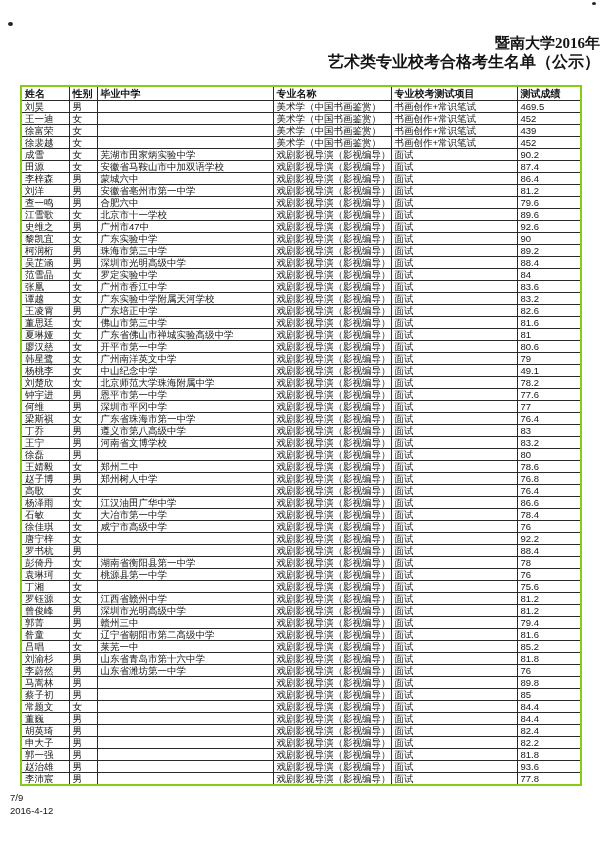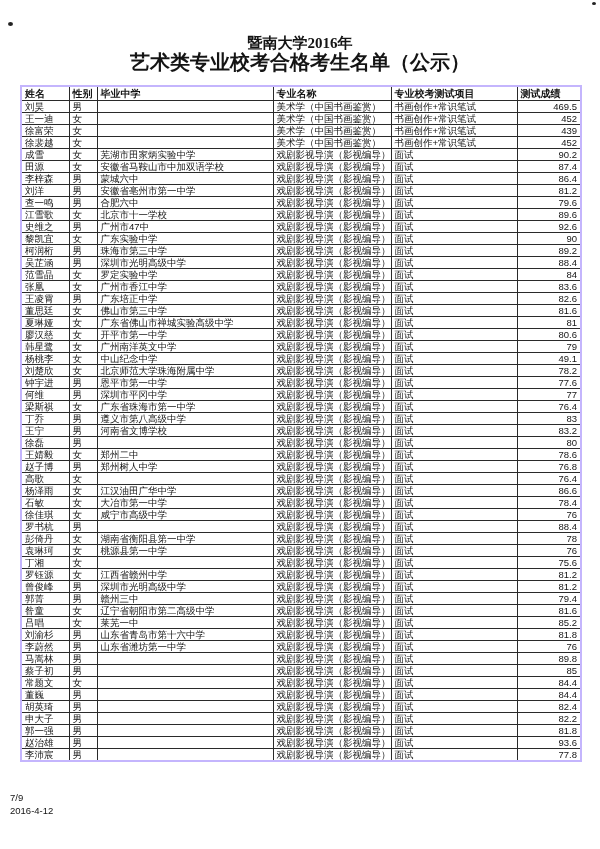--- a/index.html
+++ b/index.html
@@ -20,7 +20,7 @@
 
   .title-block {
     position:absolute; top:34px; left:0; width:600px;
-    text-align:center;
+    text-align:right;
     font-family:"Liberation Serif","DejaVu Serif",serif;
     font-weight:bold;
   }

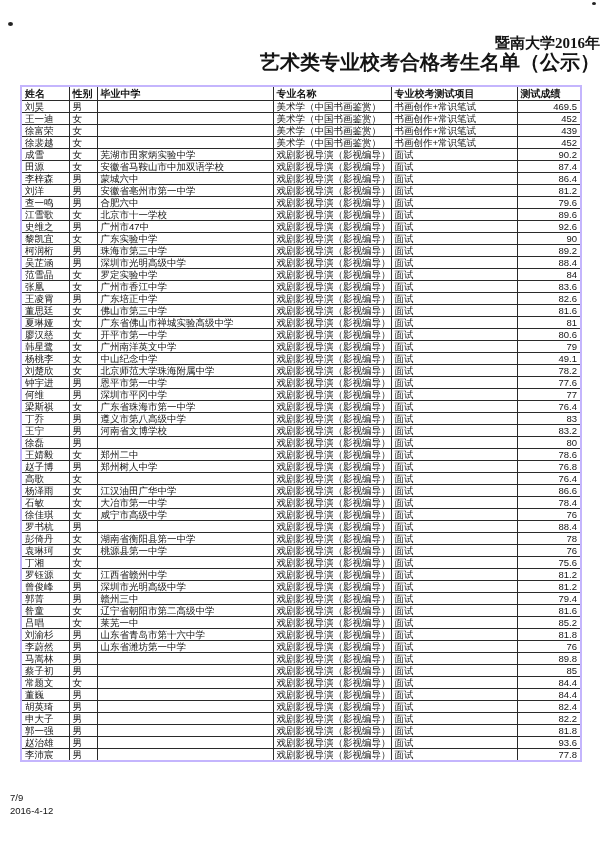--- a/index.html
+++ b/index.html
@@ -25,7 +25,7 @@
     font-weight:bold;
   }
   .title-line1 { font-size:15px; line-height:18px; }
-  .title-line2 { font-size:20px; line-height:20px; }
+  .title-line2 { font-size:16px; line-height:20px; }
 
   table.results {
     position:absolute; left:20px; top:85px;

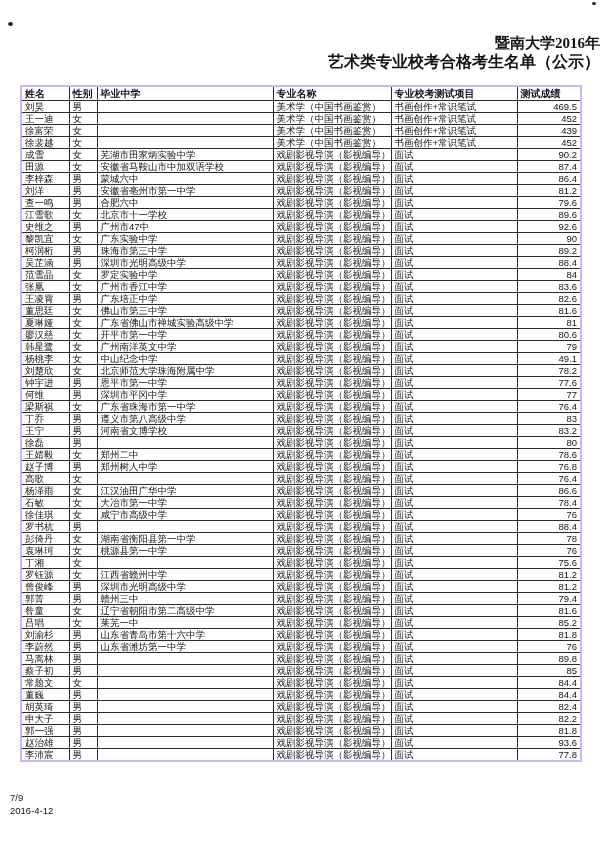--- a/index.html
+++ b/index.html
@@ -31,7 +31,7 @@
     position:absolute; left:20px; top:85px;
     width:560px;
     border-collapse:collapse;
-    border:2px solid #c4b5fd;
+    border:2px solid #84cc16;
     table-layout:fixed;
     font-size:9.5px;
   }

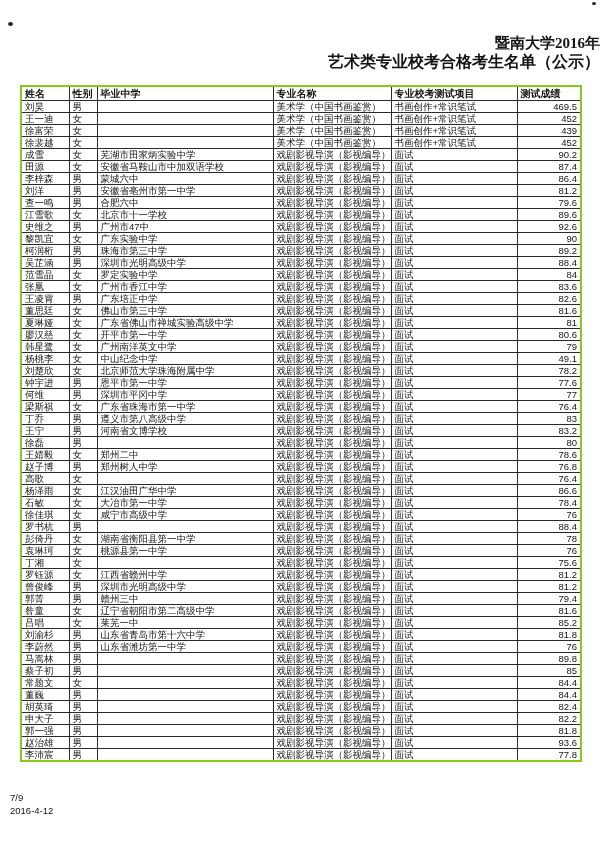--- a/index.html
+++ b/index.html
@@ -51,7 +51,7 @@
     height:13px;
     line-height:13px;
   }
-  table.results td.num, table.results th.num { text-align:right; }
+  table.results td.num, table.results th.num { text-align:left; }
 
   .footer {
     position:absolute; left:10px; width:600px; 

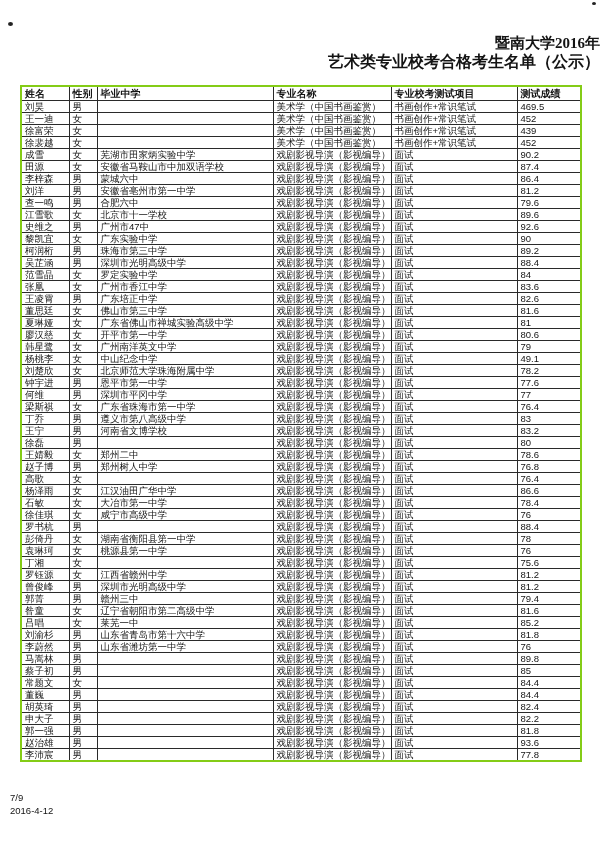--- a/index.html
+++ b/index.html
@@ -222,6 +222,14 @@
           <td class="num">83.6</td>
         </tr>
         <tr>
+          <td>谭越</td>
+          <td>女</td>
+          <td>广东实验中学附属天河学校</td>
+          <td>戏剧影视导演（影视编导）</td>
+          <td>面试</td>
+          <td class="num">83.2</td>
+        </tr>
+        <tr>
           <td>王凌霄</td>
           <td>男</td>
           <td>广东培正中学</td>

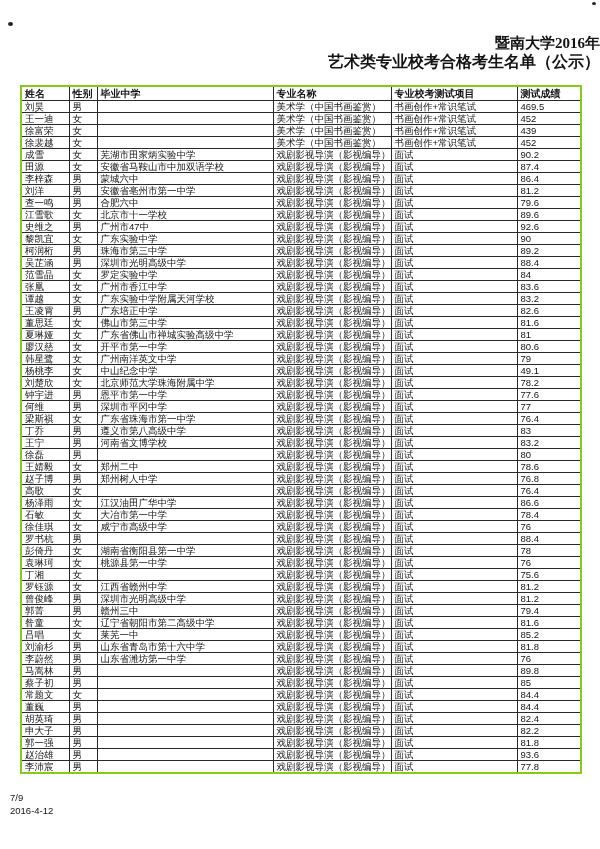--- a/index.html
+++ b/index.html
@@ -382,6 +382,14 @@
           <td class="num">76</td>
         </tr>
         <tr>
+          <td>唐宁梓</td>
+          <td>女</td>
+          <td></td>
+          <td>戏剧影视导演（影视编导）</td>
+          <td>面试</td>
+          <td class="num">92.2</td>
+        </tr>
+        <tr>
           <td>罗书杭</td>
           <td>男</td>
           <td></td>

